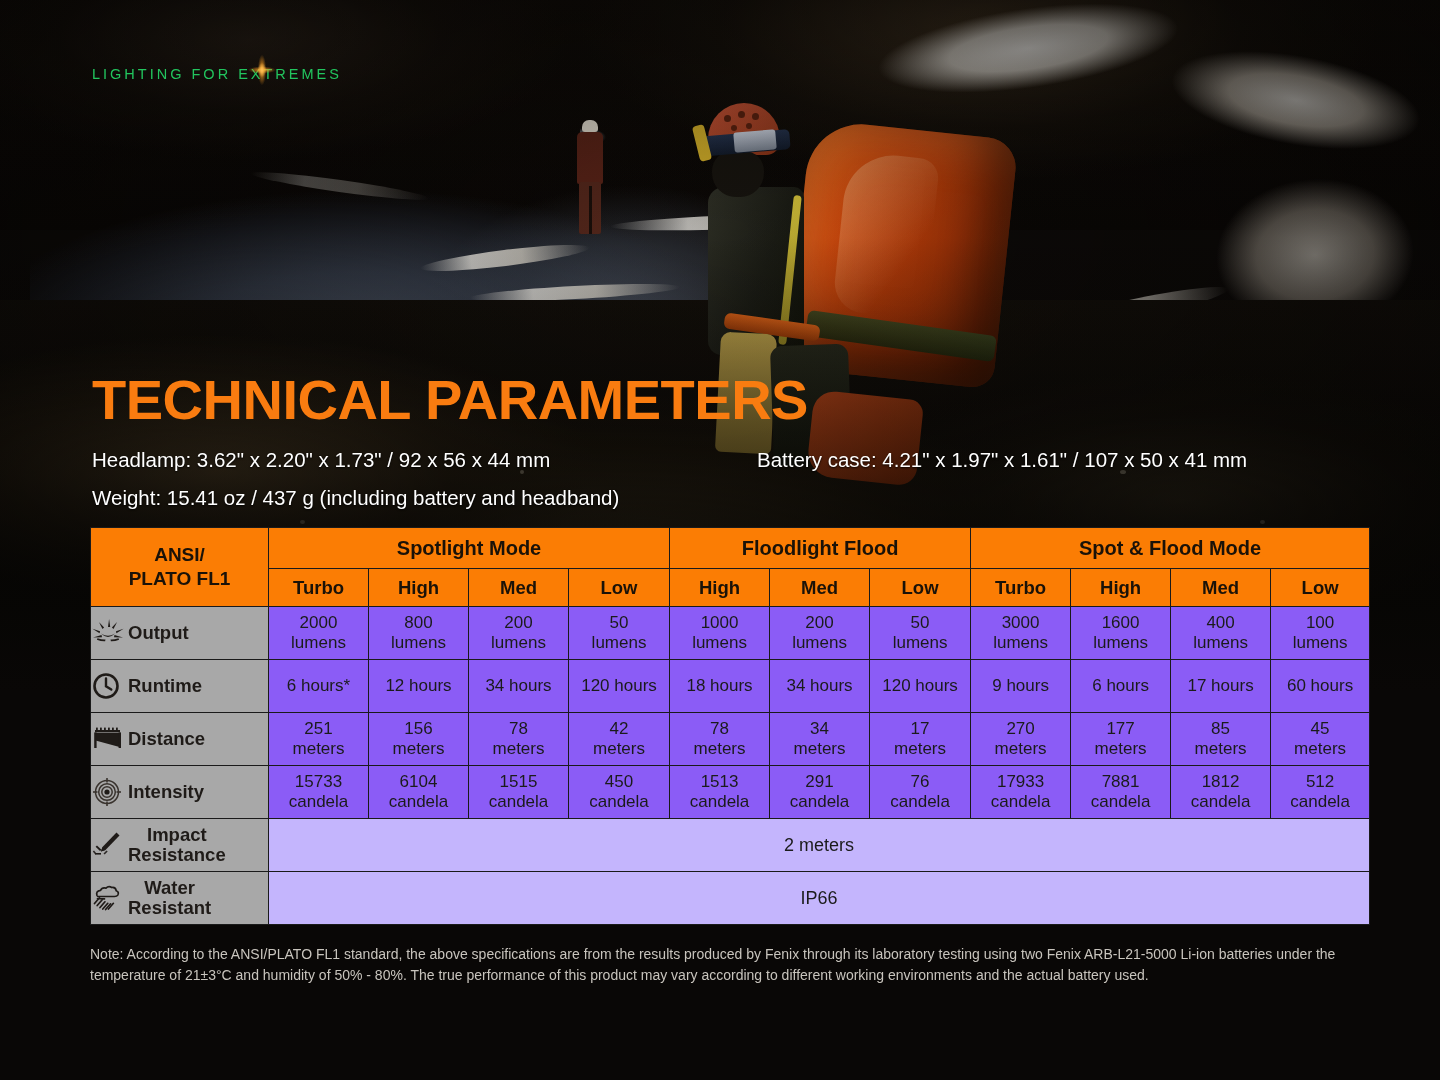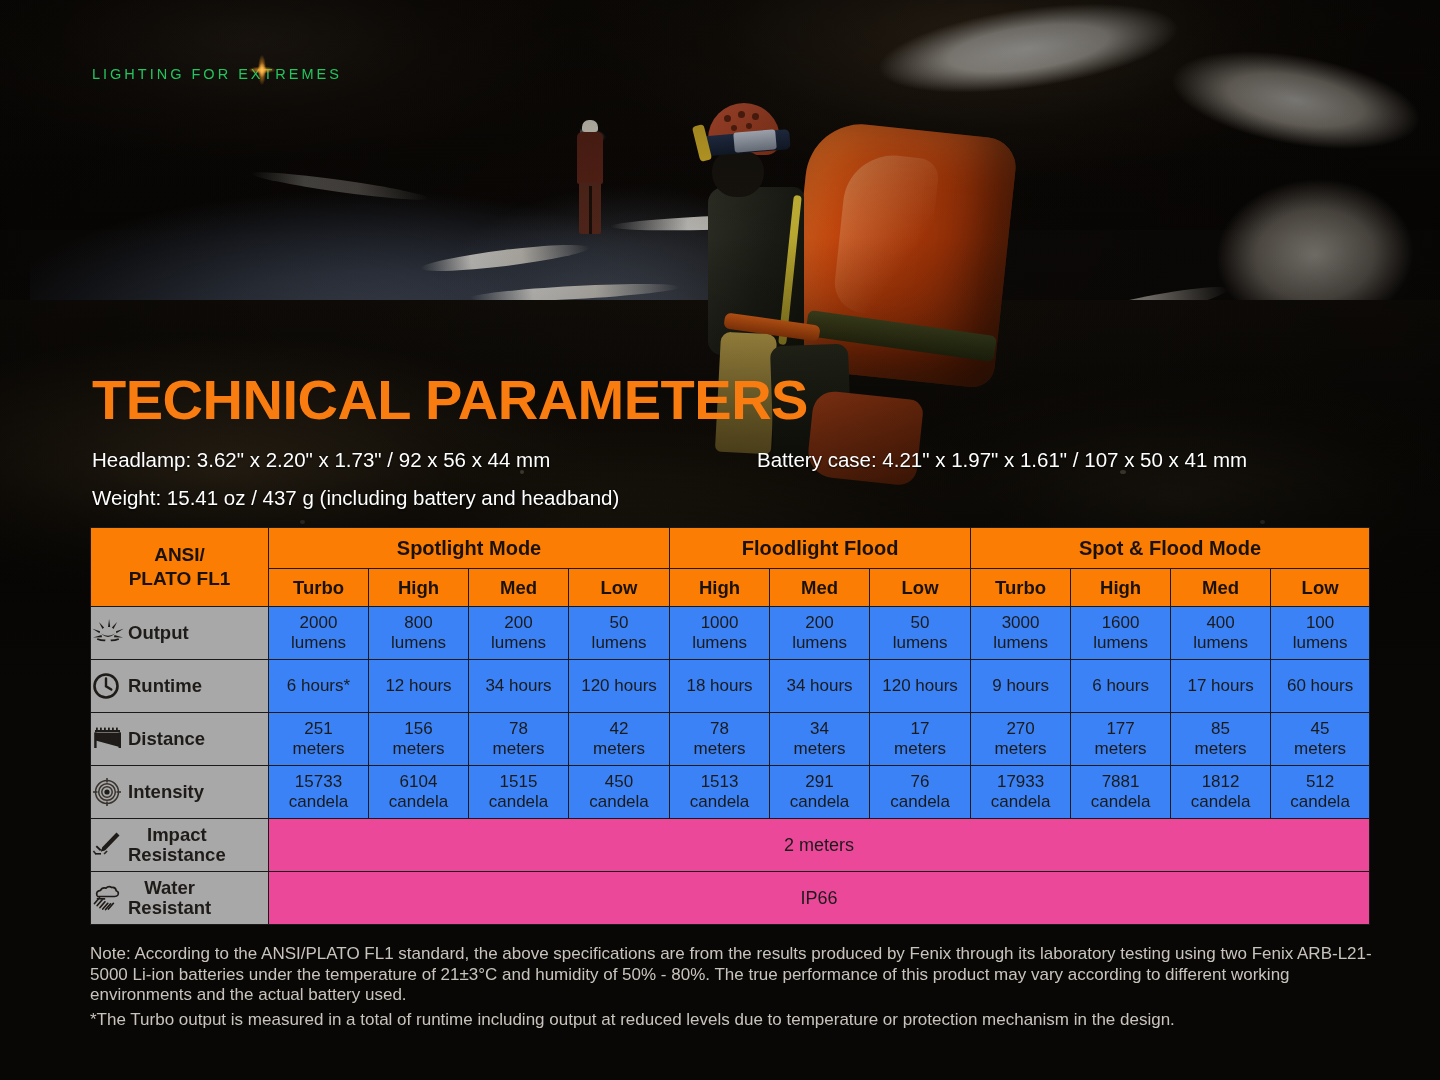--- a/index.html
+++ b/index.html
@@ -182,7 +182,7 @@
     font-weight:bold;
   }
   .cell{
-    background:#3b82f6;color:#1b1b1b;
+    background:#8b5cf6;color:#1b1b1b;
     font-size:17px;line-height:20px;
     height:52px;
     margin-top:16px;

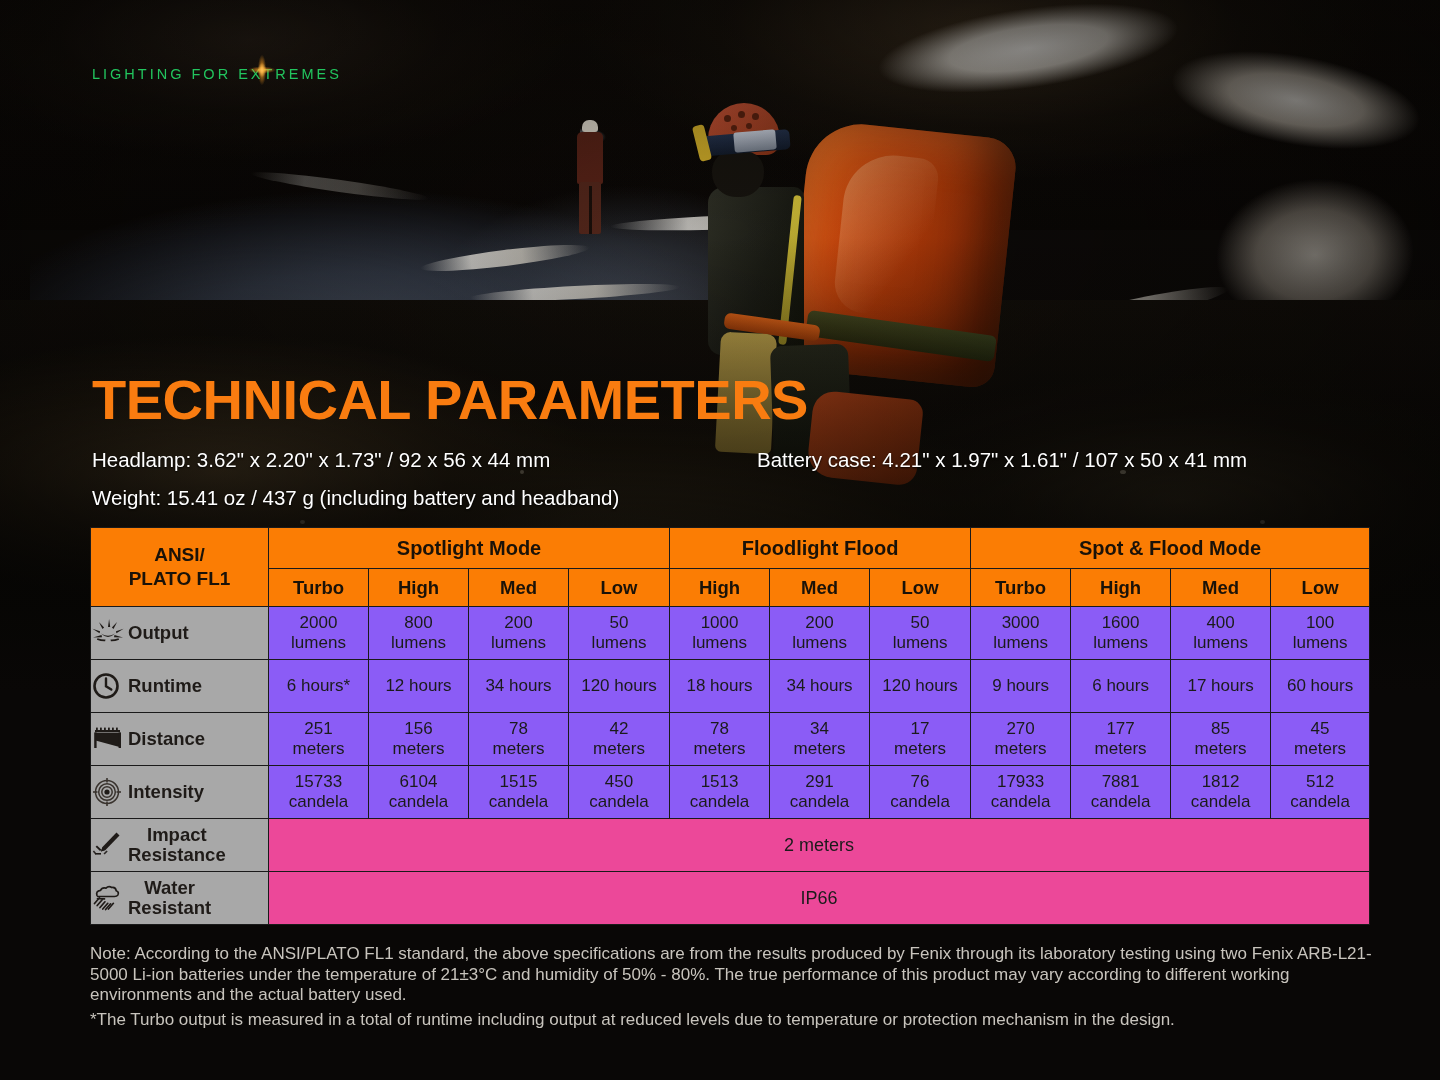--- a/index.html
+++ b/index.html
@@ -198,7 +198,7 @@
   .rowlabel .txt{line-height:20px;}
   .ico{width:34px;height:30px;flex:0 0 34px;display:block;}
   .spanned{
-    background:#ec4899;color:#1b1b1b;font-size:18px;height:52px;
+    background:#c4b5fd;color:#1b1b1b;font-size:18px;height:52px;
   }
   
   #note{

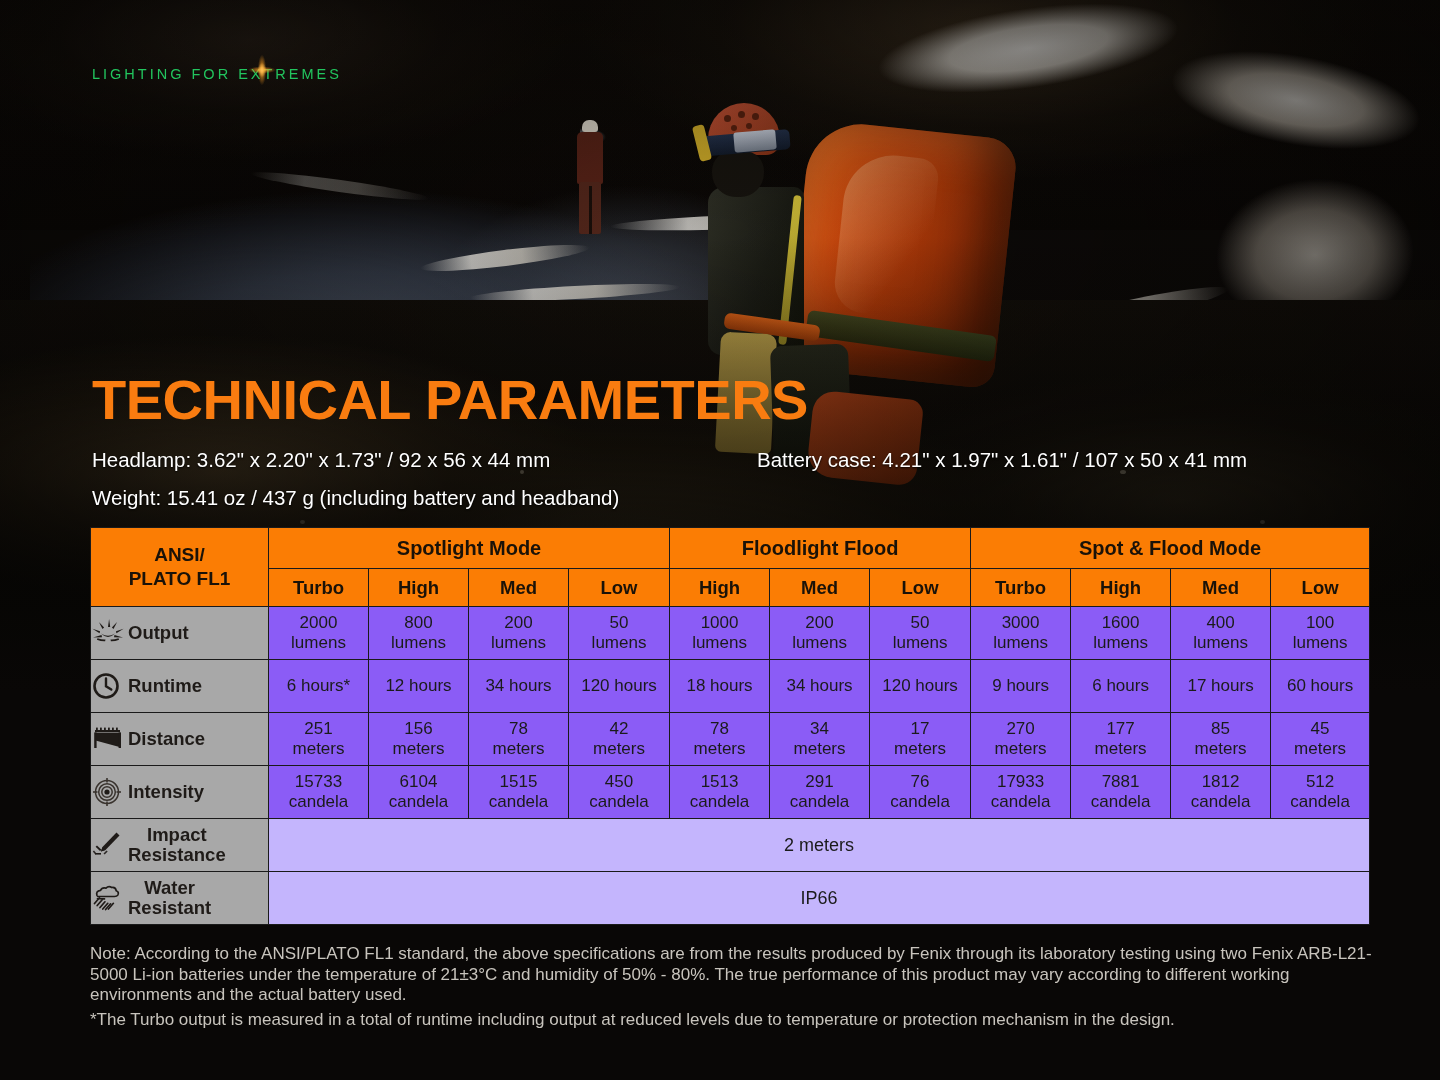--- a/index.html
+++ b/index.html
@@ -203,7 +203,7 @@
   
   #note{
     position:absolute;left:90px;top:944px;width:1285px;
-    color:#c8c4bd;font-size:17px;line-height:20.5px;
+    color:#c8c4bd;font-size:14px;line-height:20.5px;
   }
   #note p{margin:0;}
   #note .gap{height:4px;}

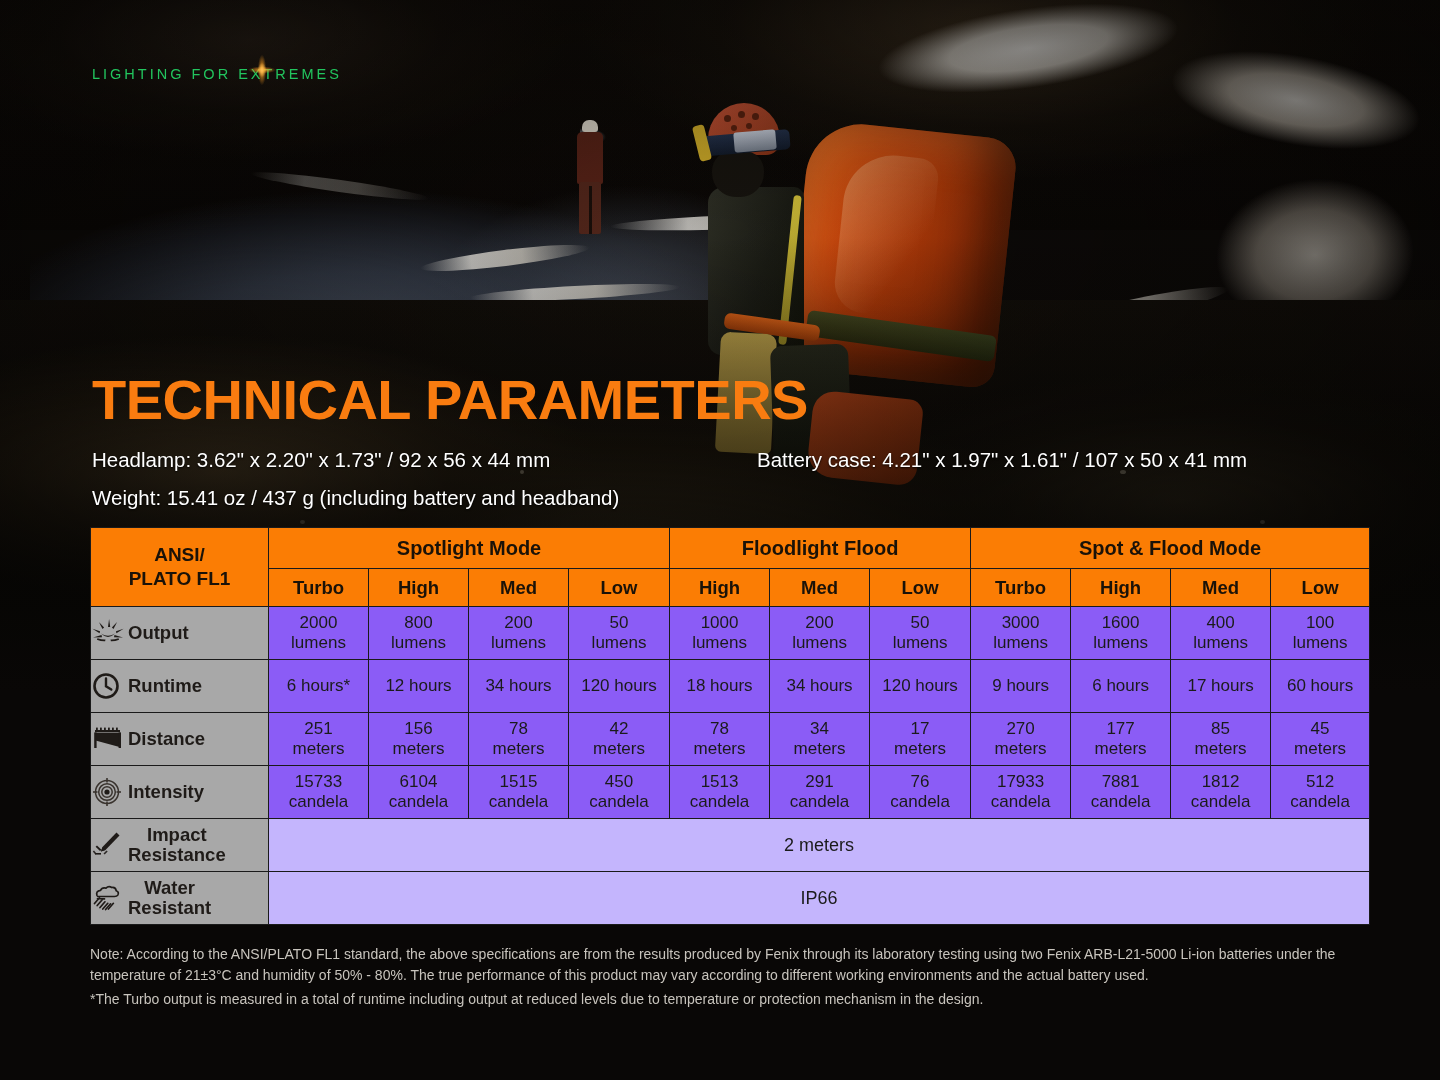--- a/index.html
+++ b/index.html
@@ -617,7 +617,6 @@
 <div id="note">
   <p>Note: According to the ANSI/PLATO FL1 standard, the above specifications are from the results produced by Fenix through its laboratory testing using two Fenix ARB-L21-5000 Li-ion batteries under the temperature of 21±3°C and humidity of 50% - 80%. The true performance of this product may vary according to different working environments and the actual battery used.</p>
   <div class="gap"></div>
-  <p>*The Turbo output is measured in a total of runtime including output at reduced levels due to temperature or protection mechanism in the design.</p>
 </div>
 
 </body></html>

